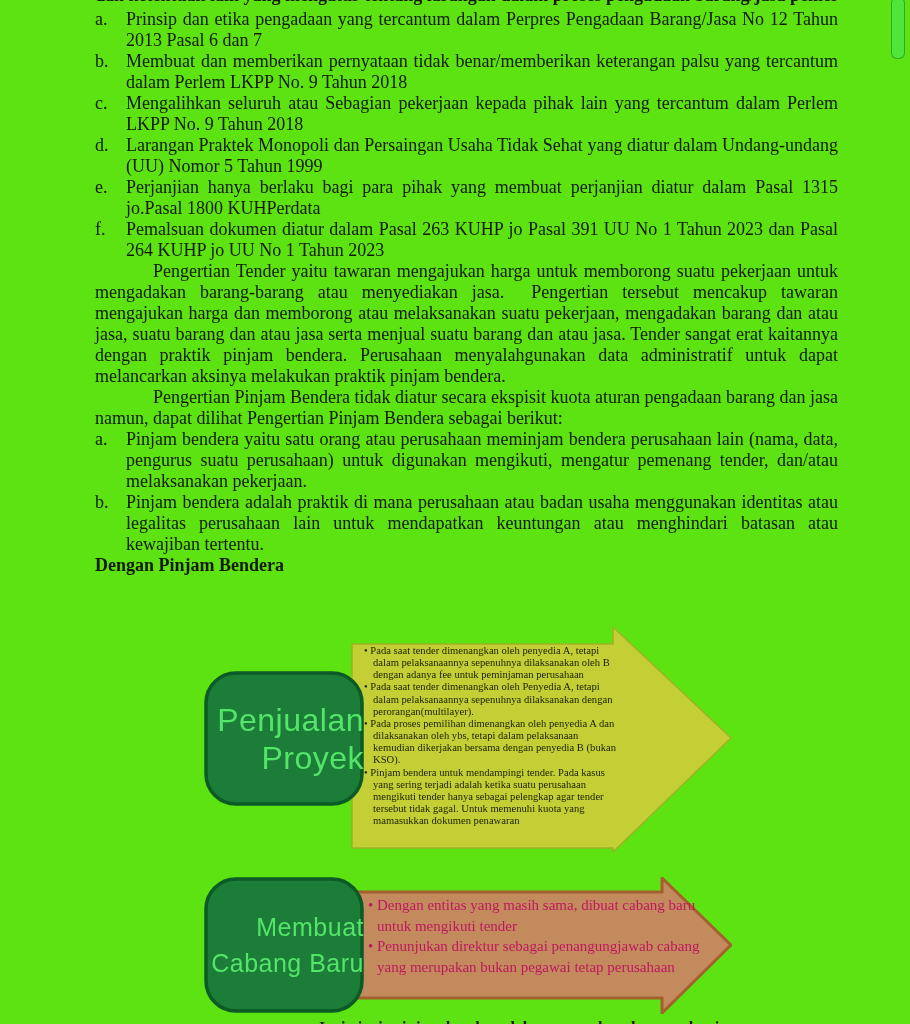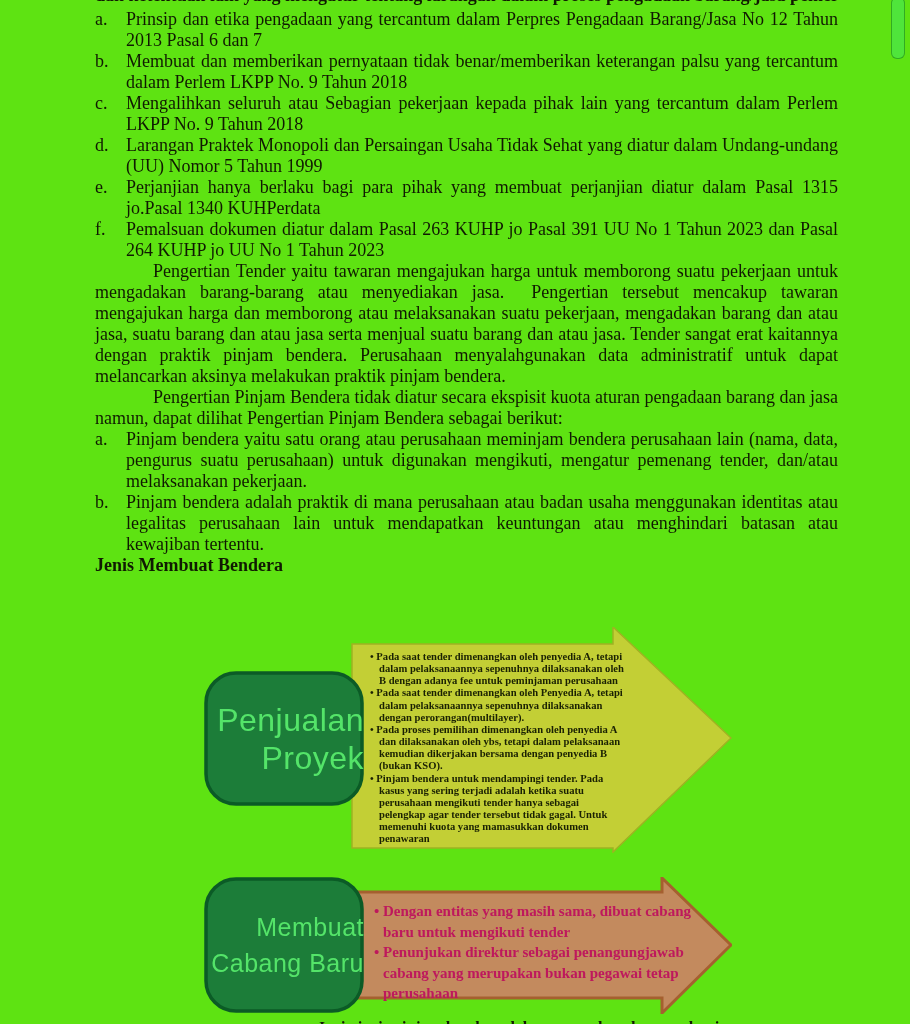--- a/index.html
+++ b/index.html
@@ -75,7 +75,7 @@
     </div>
     <div class="li">
       <span class="mk">e.</span>
-      <span class="tx">Perjanjian hanya berlaku bagi para pihak yang membuat perjanjian diatur dalam Pasal 1315 jo.Pasal 1340 KUHPerdata</span>
+      <span class="tx">Perjanjian hanya berlaku bagi para pihak yang membuat perjanjian diatur dalam Pasal 1315 jo.Pasal 1800 KUHPerdata</span>
     </div>
     <div class="li">
       <span class="mk">f.</span>

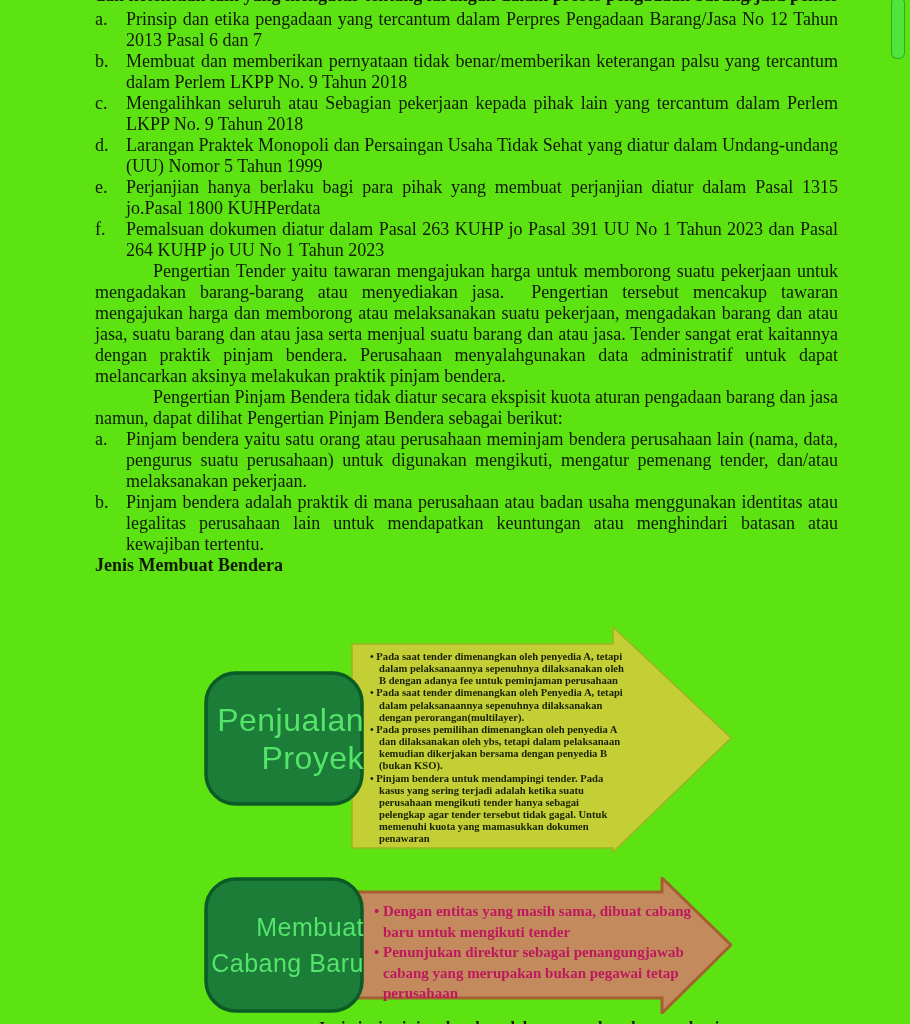--- a/index.html
+++ b/index.html
@@ -95,7 +95,7 @@
       <span class="tx">Pinjam bendera adalah praktik di mana perusahaan atau badan usaha menggunakan identitas atau legalitas perusahaan lain untuk mendapatkan keuntungan atau menghindari batasan atau kewajiban tertentu.</span>
     </div>
 
-    <div class="hd">Jenis Membuat Bendera</div>
+    <div class="hd">Dengan Pinjam Bendera</div>
 
   </div>
 

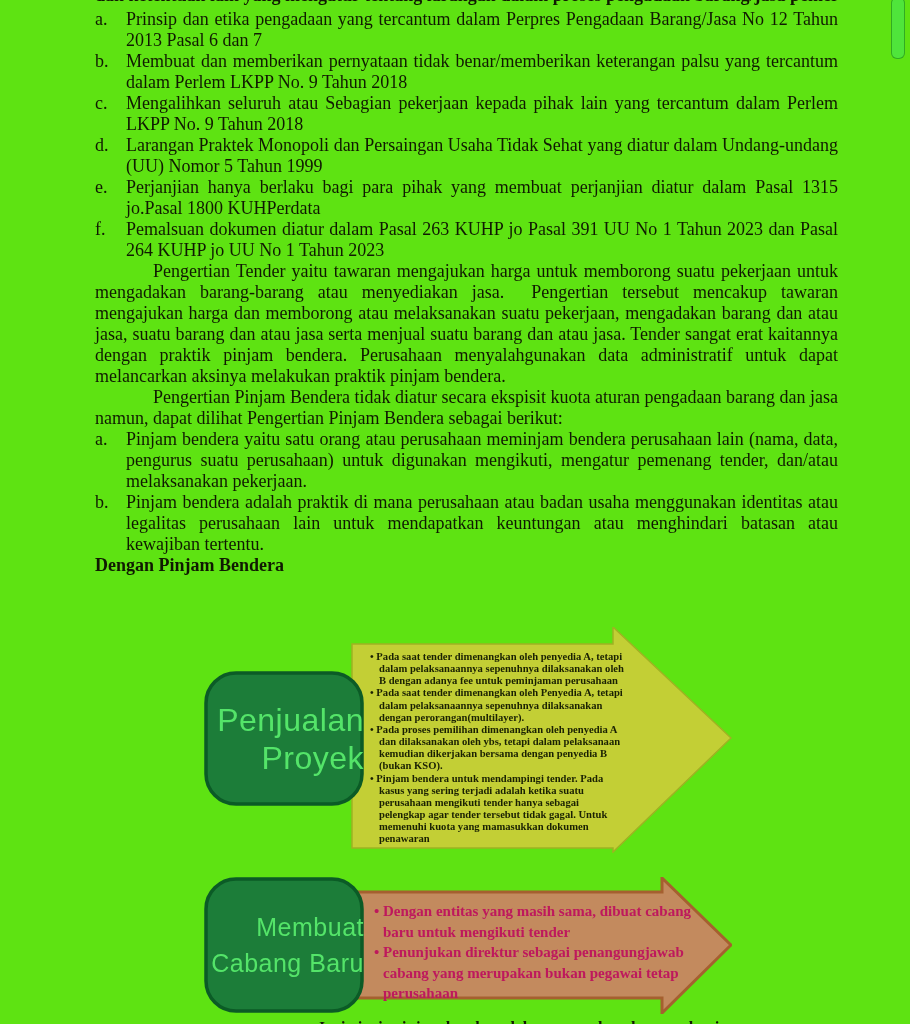--- a/index.html
+++ b/index.html
@@ -32,7 +32,7 @@
   }
   .lbl1{left:204px;top:54px;width:160px;height:134px;font-size:32px;line-height:38px;}
   .lbl2{left:204px;top:259px;width:160px;height:136px;font-size:25px;line-height:36px;}
-  .bullets{position:absolute;list-style:none;margin:0;padding:6px;font-weight:bold;}
+  .bullets{position:absolute;list-style:none;margin:0;padding:0;font-weight:normal;}
   .bullets li{padding-left:9px;text-indent:-9px;}
   .bullets li::before{content:"• ";}
   .b1{left:364px;top:27px;width:254px;font-size:10.6px;line-height:12.15px;color:#1A2103;}

